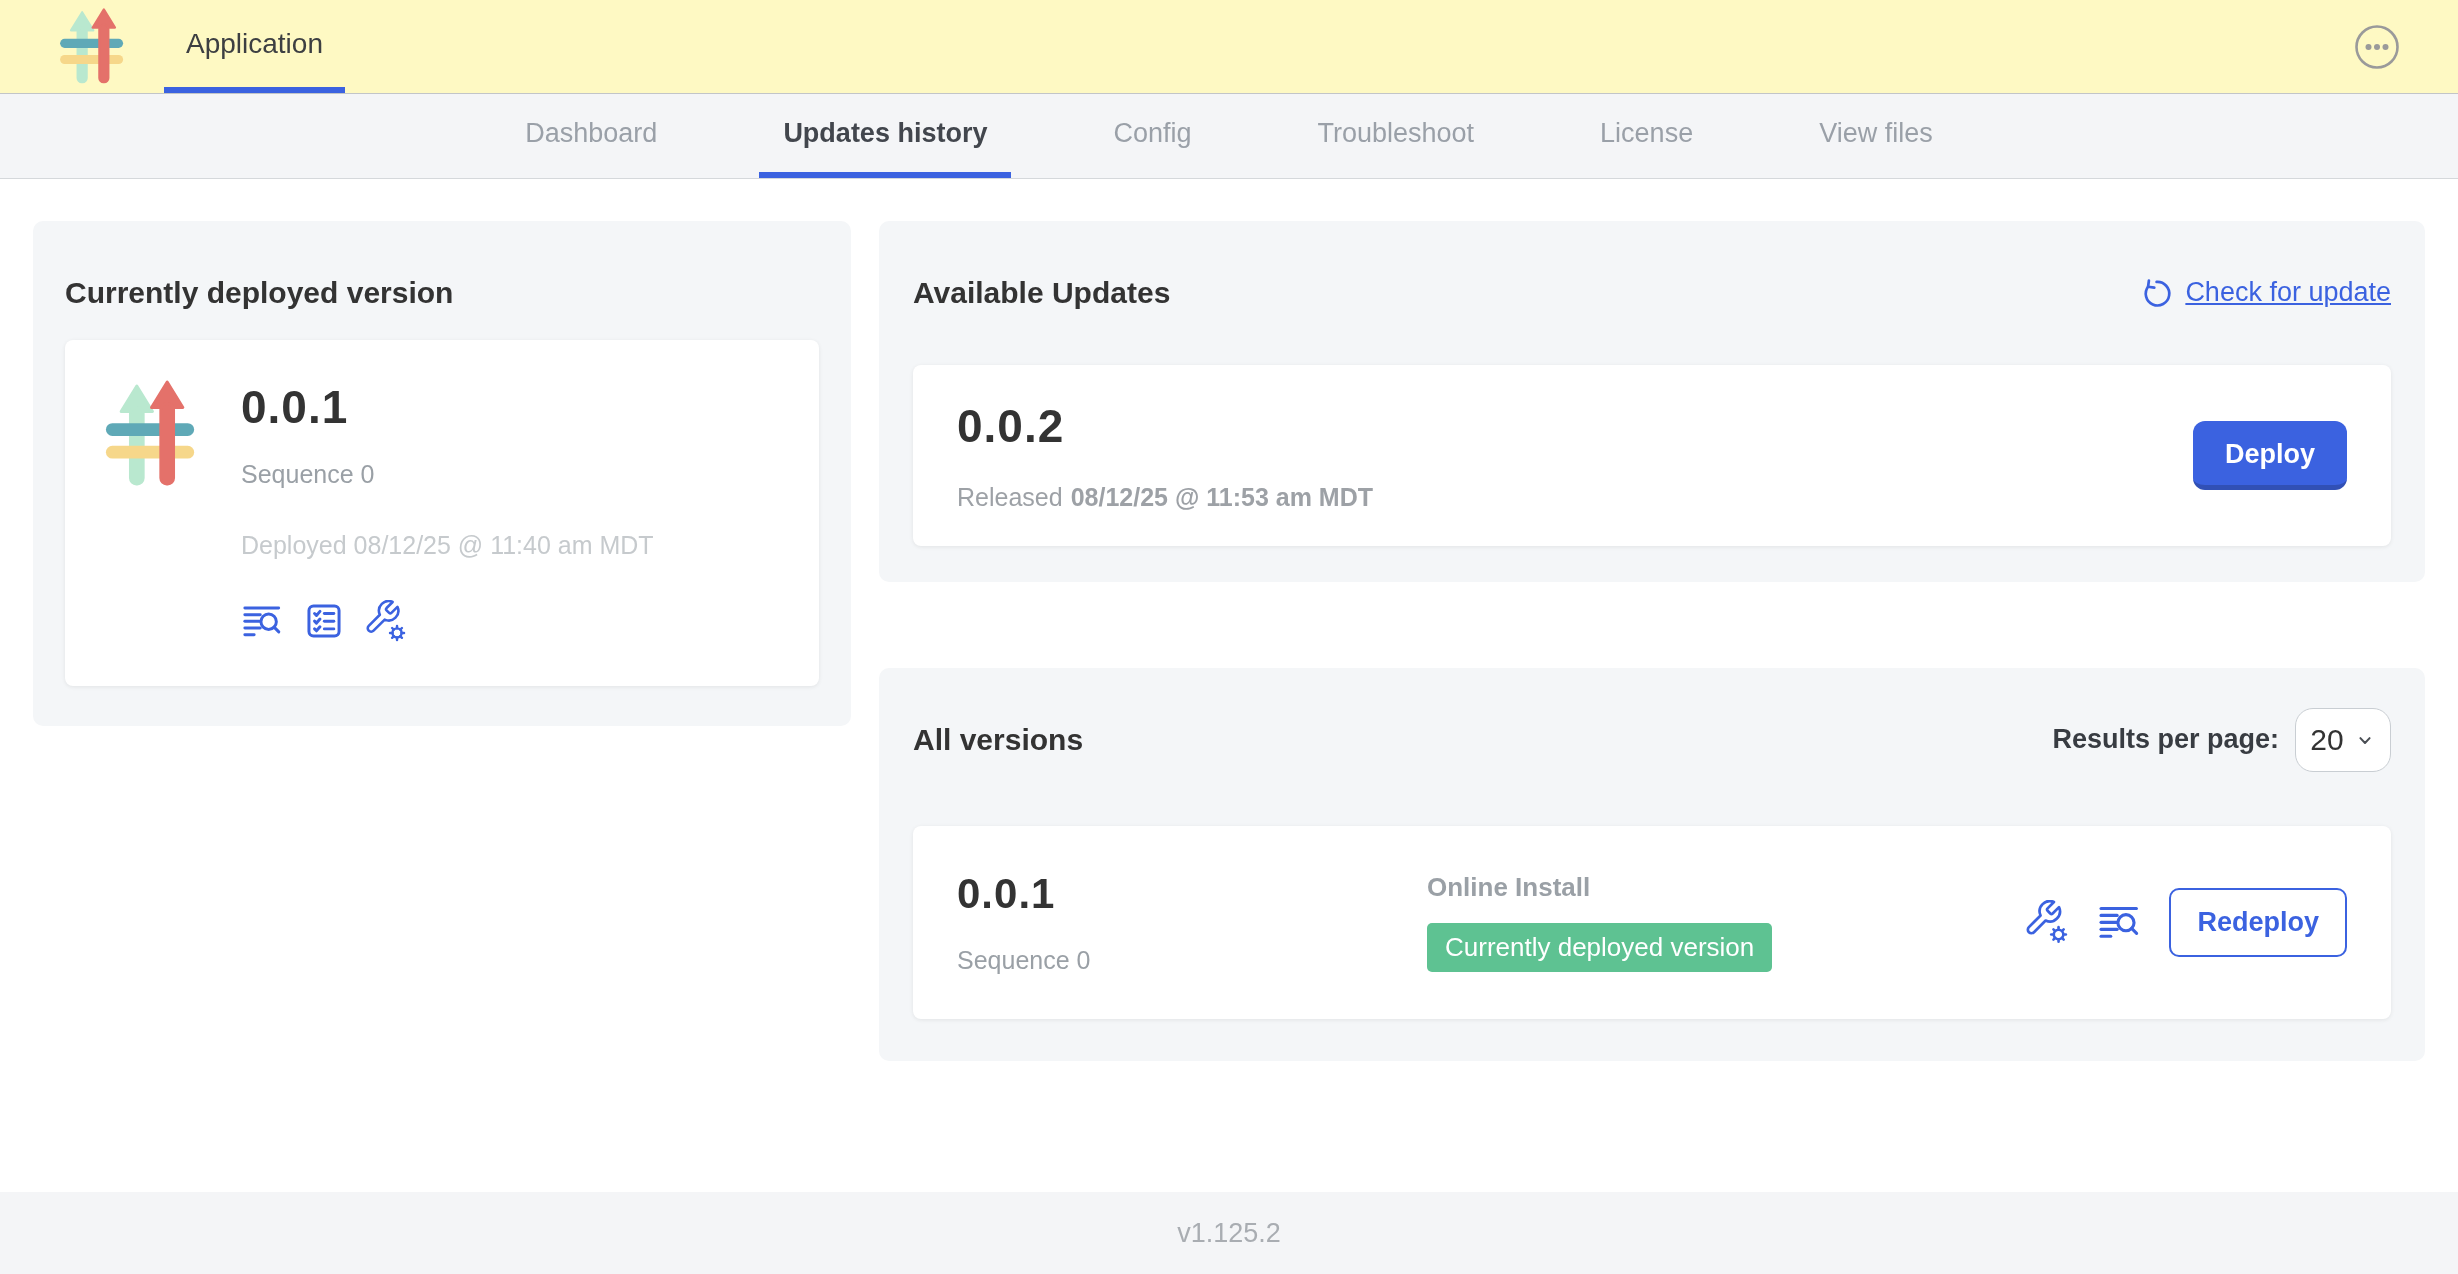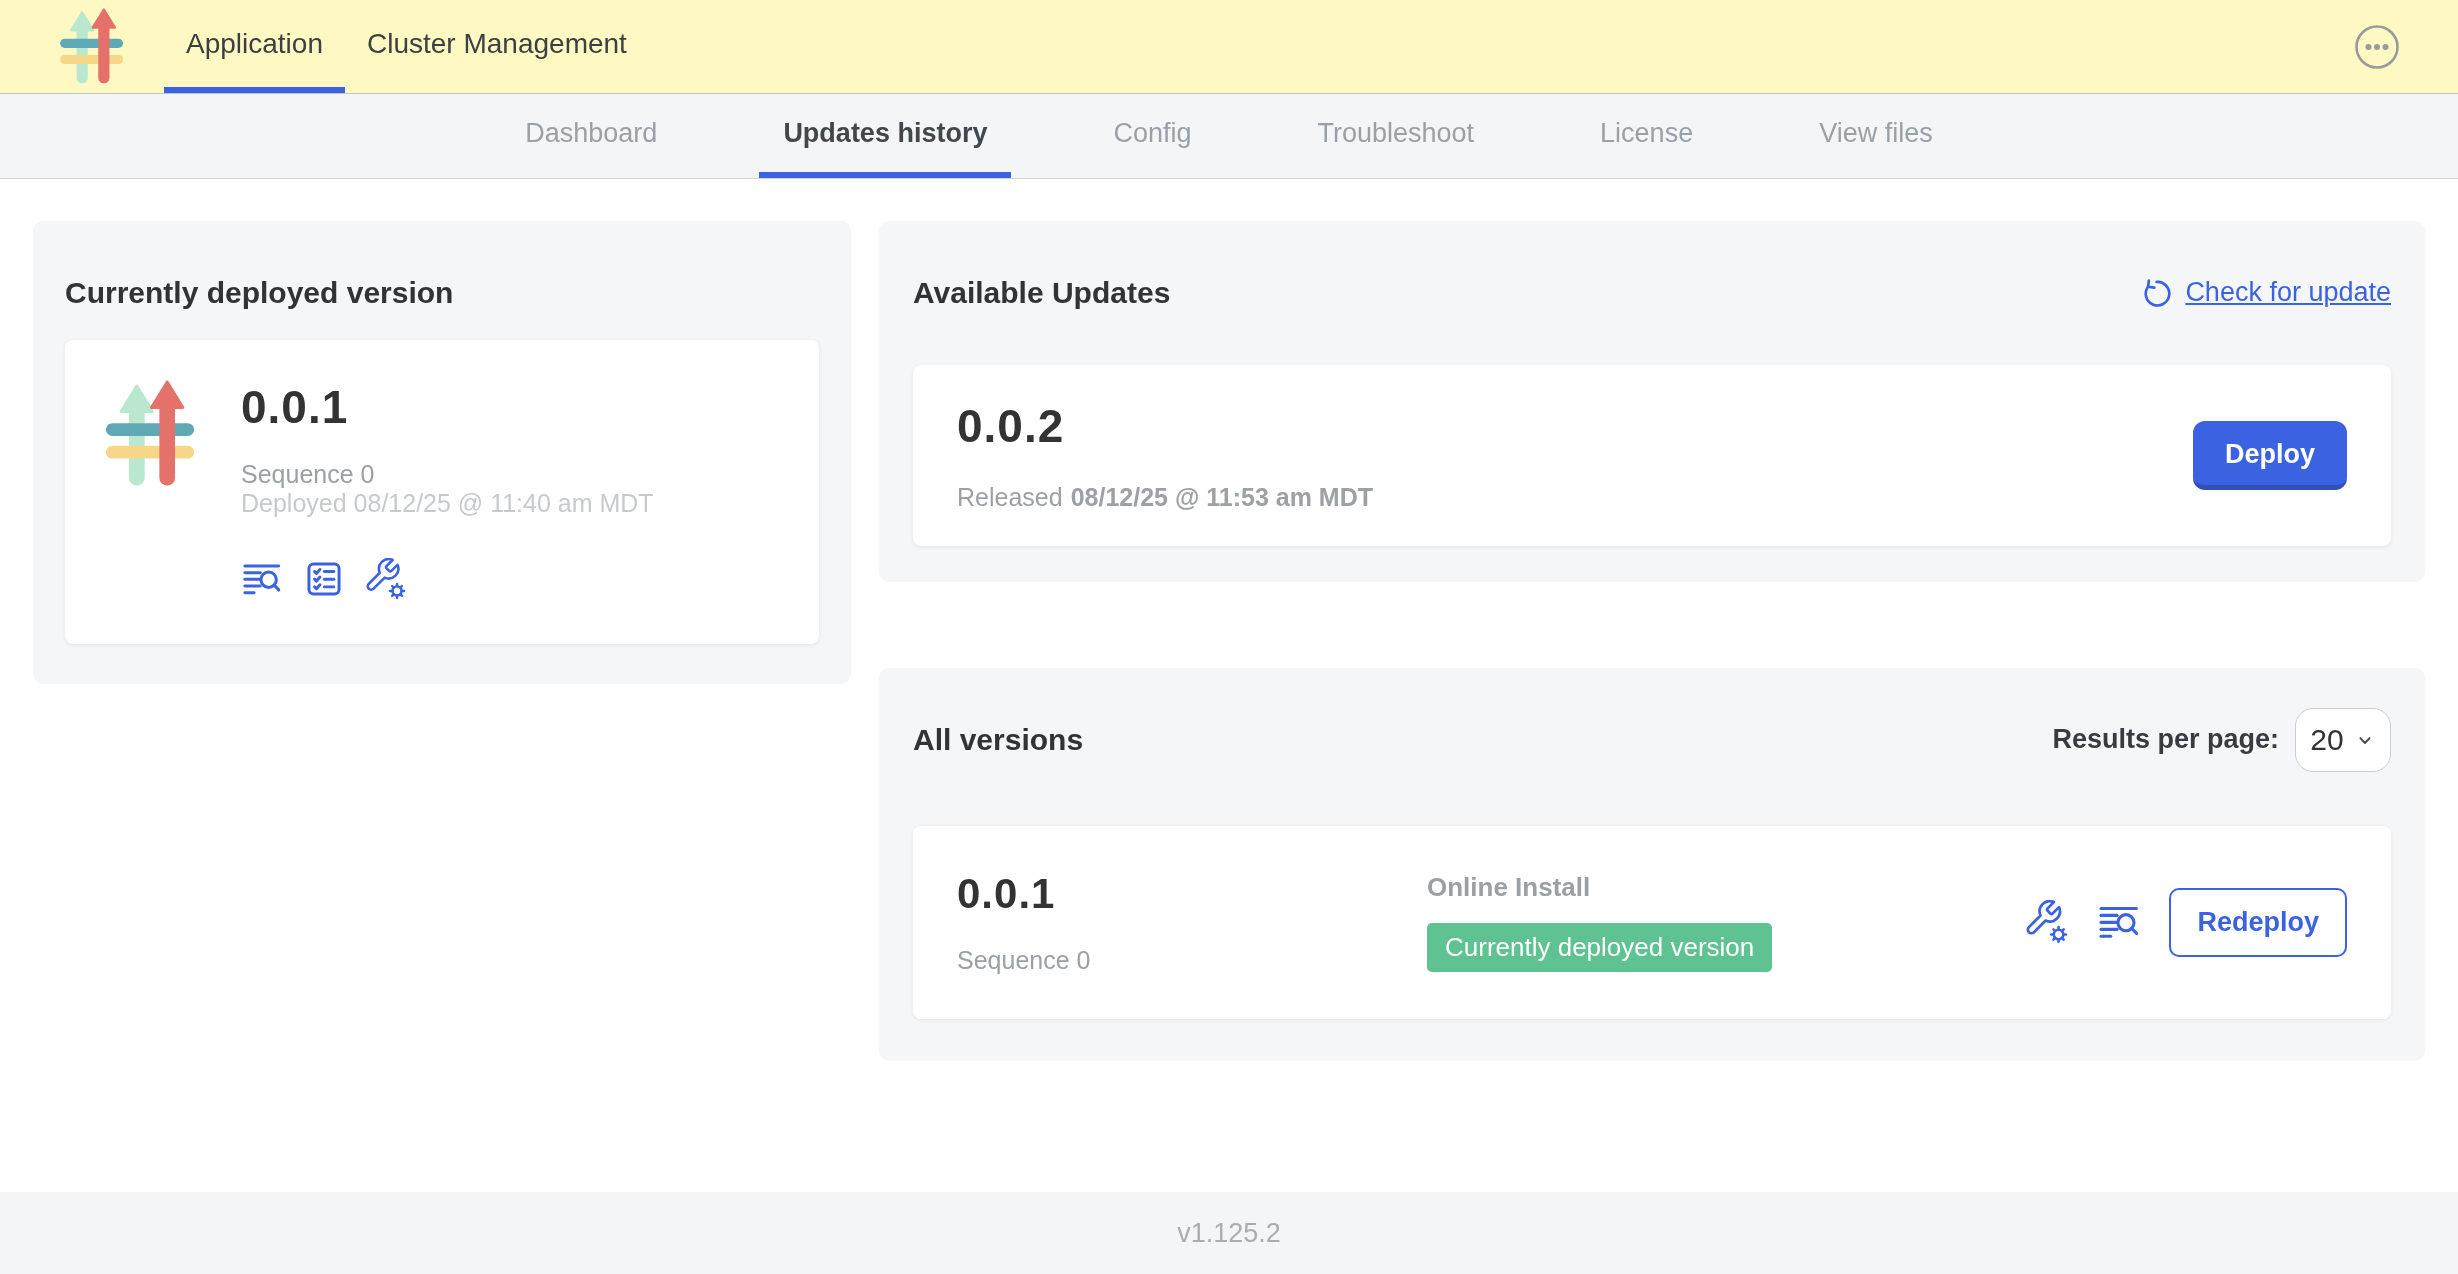--- a/index.html
+++ b/index.html
@@ -96,9 +96,6 @@
     <nav class="top-tabs">
       <div class="top-tab active">
         <span>Application</span>
-      </div>
-      <div class="top-tab">
-        <span>Cluster Management</span>
       </div>
     </nav>
 

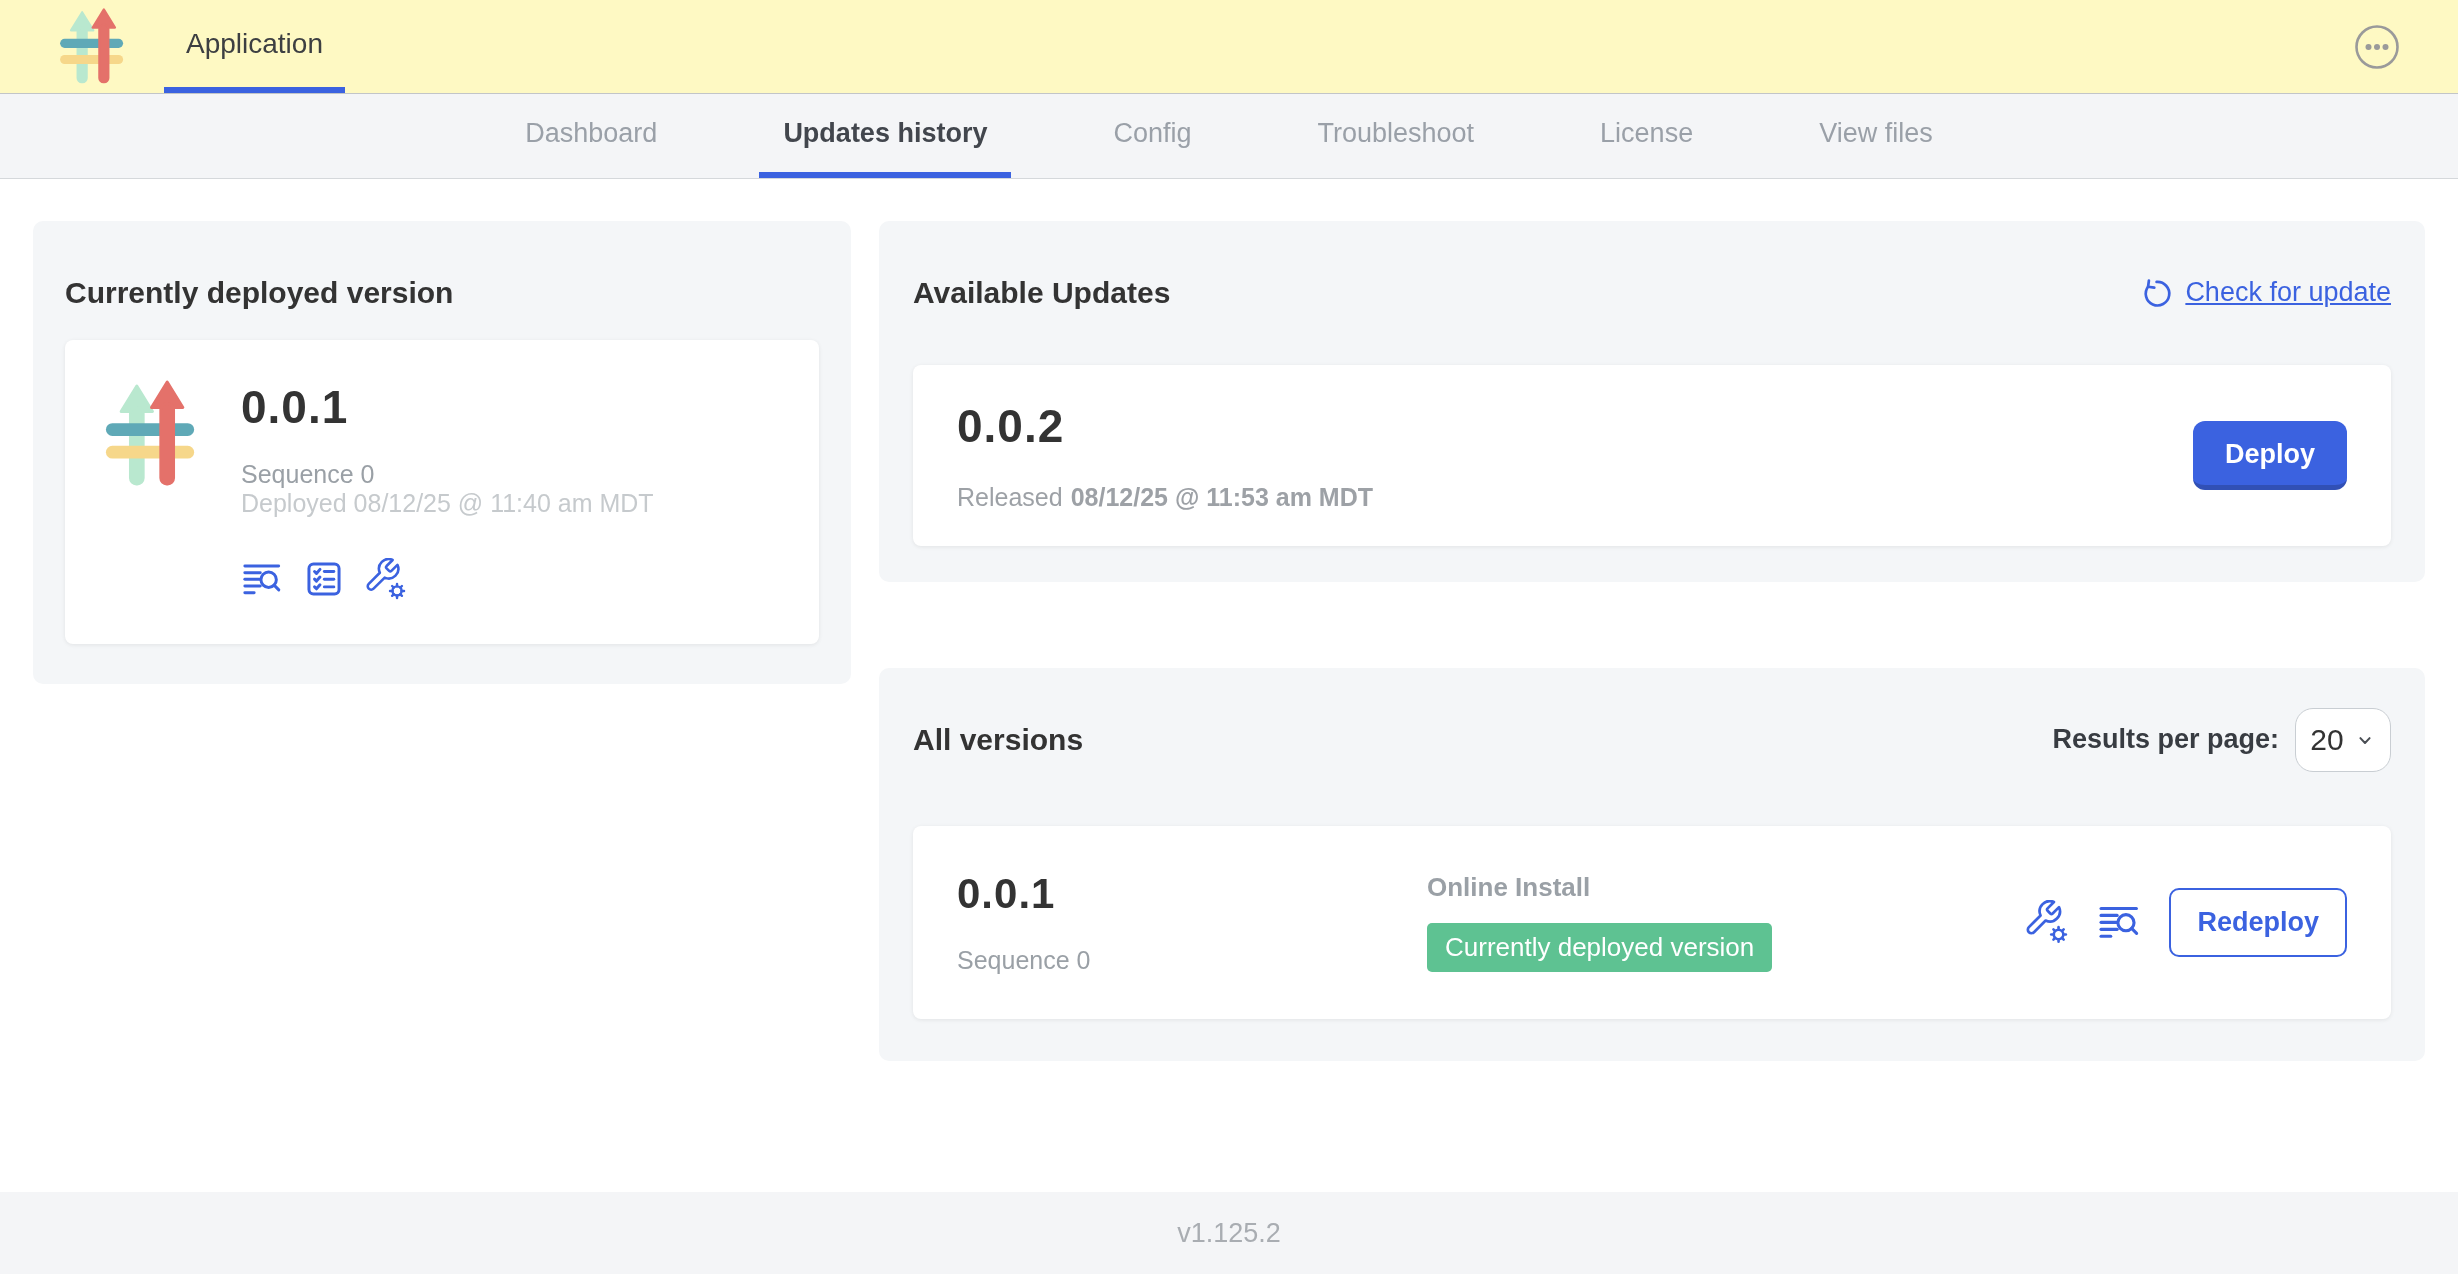--- a/index.html
+++ b/index.html
@@ -37,7 +37,7 @@
   .deployed-info{margin-left:40px;}
   .version-big{font-size:46px;font-weight:bold;color:#333;letter-spacing:1px;}
   .sequence{margin-top:26px;font-size:25px;color:#9aa0a6;}
-  .deployed-date{font-size:25px;color:#c6cacd;}
+  .deployed-date{margin-top:42px;font-size:25px;color:#c6cacd;}
   .icon-row{margin-top:40px;display:flex;gap:20px;align-items:center;}
   .icon-btn{line-height:0;cursor:pointer;background:none;border:none;padding:0;}
 

